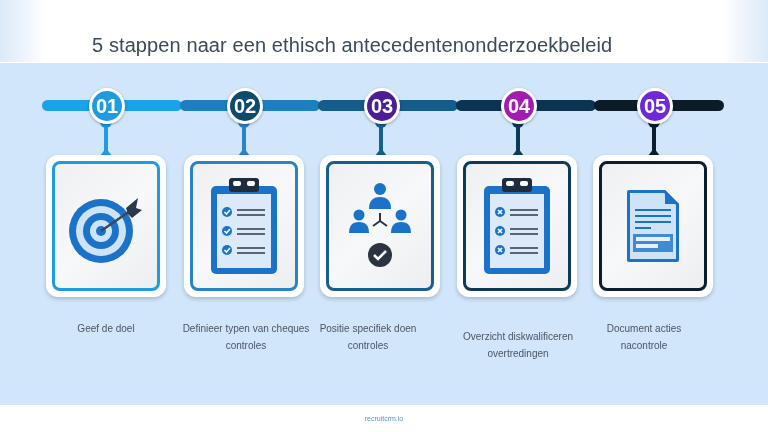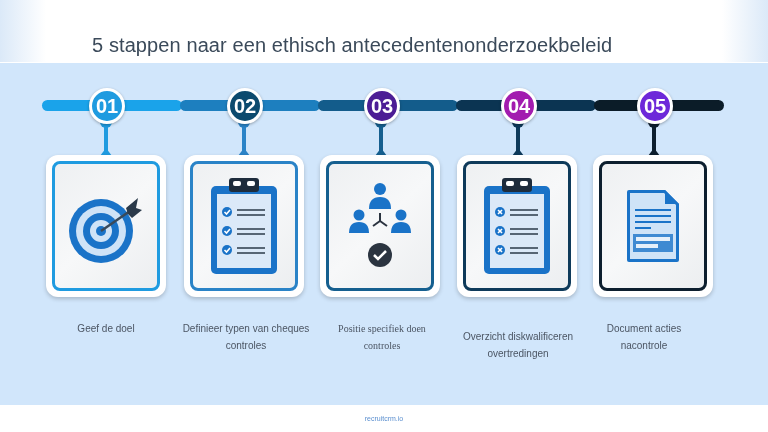--- a/index.html
+++ b/index.html
@@ -159,7 +159,7 @@
 
 <div class="label" style="left:41px;width:130px;padding:0 22px;box-sizing:border-box;">Geef de doel</div>
 <div class="label" style="left:182px;width:128px;">Definieer typen van cheques controles</div>
-<div class="label" style="left:324px;width:116px;font-family:Liberation Serif, serif;">Positie specifiek doen controles</div>
+<div class="label" style="left:310px;width:116px;">Positie specifiek doen controles</div>
 <div class="label" style="left:459px;width:118px;margin-top:8px;">Overzicht diskwalificeren overtredingen</div>
 <div class="label" style="left:604px;width:80px;">Document acties nacontrole</div>
 

